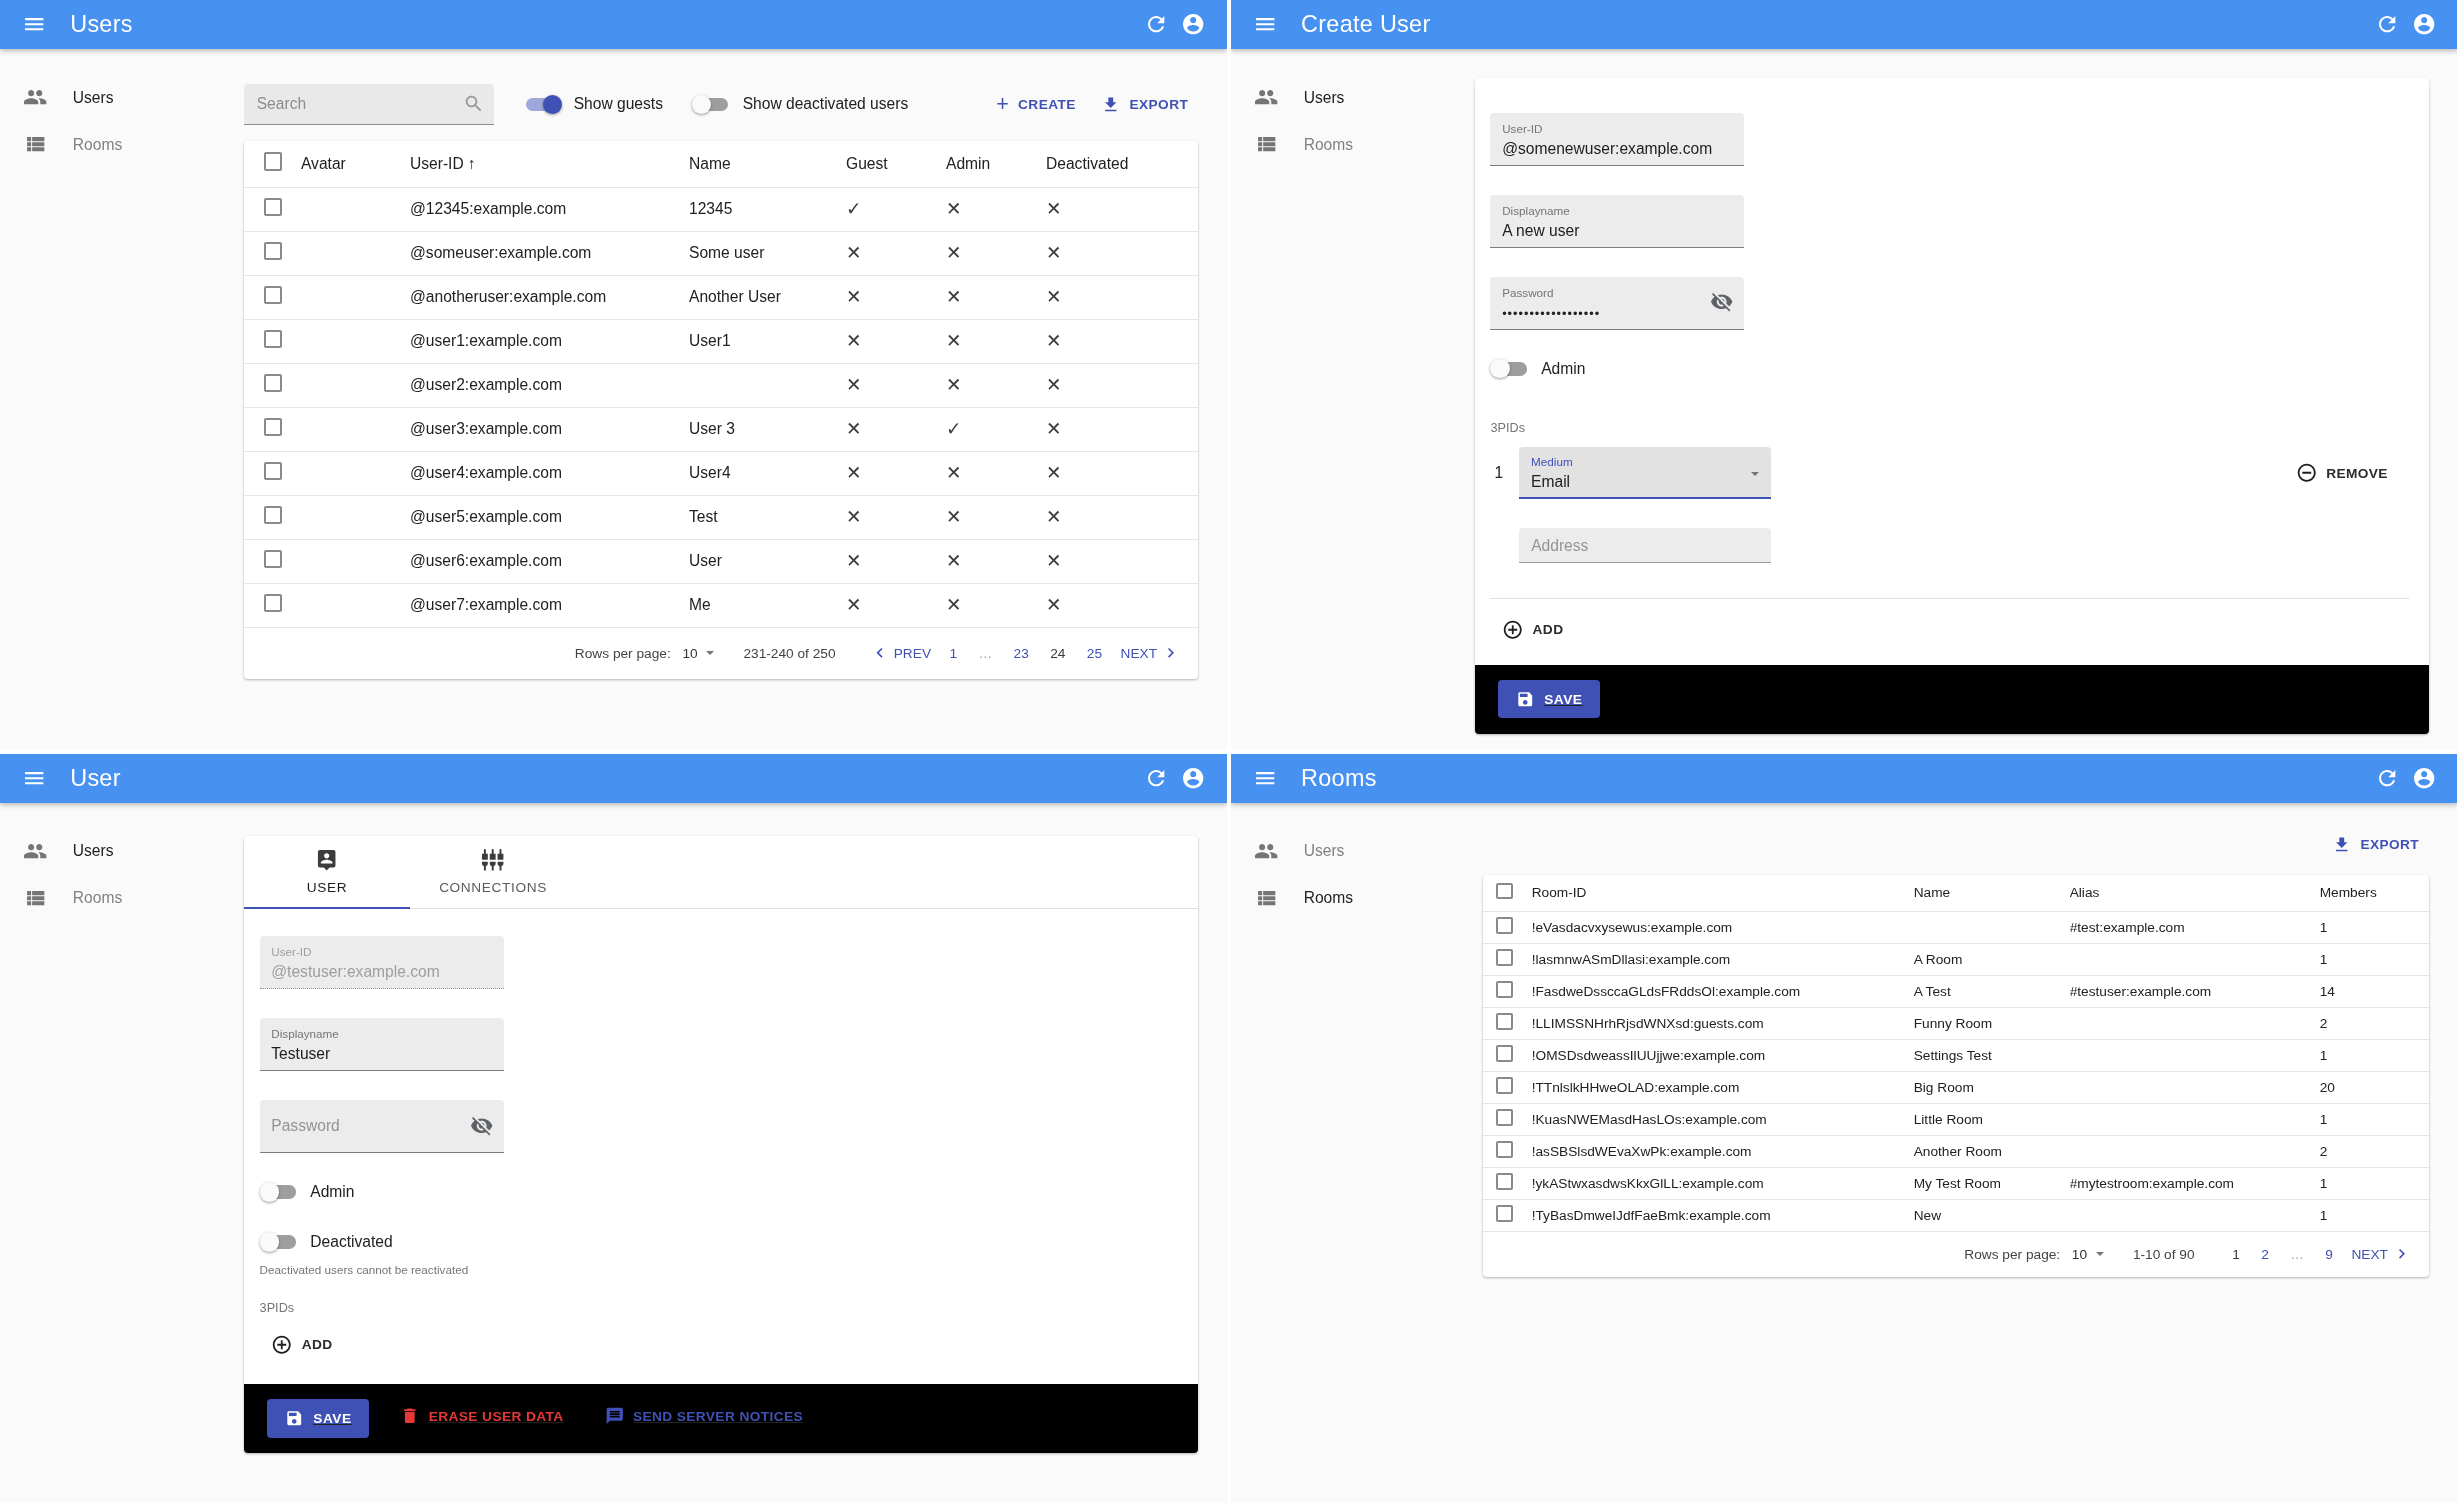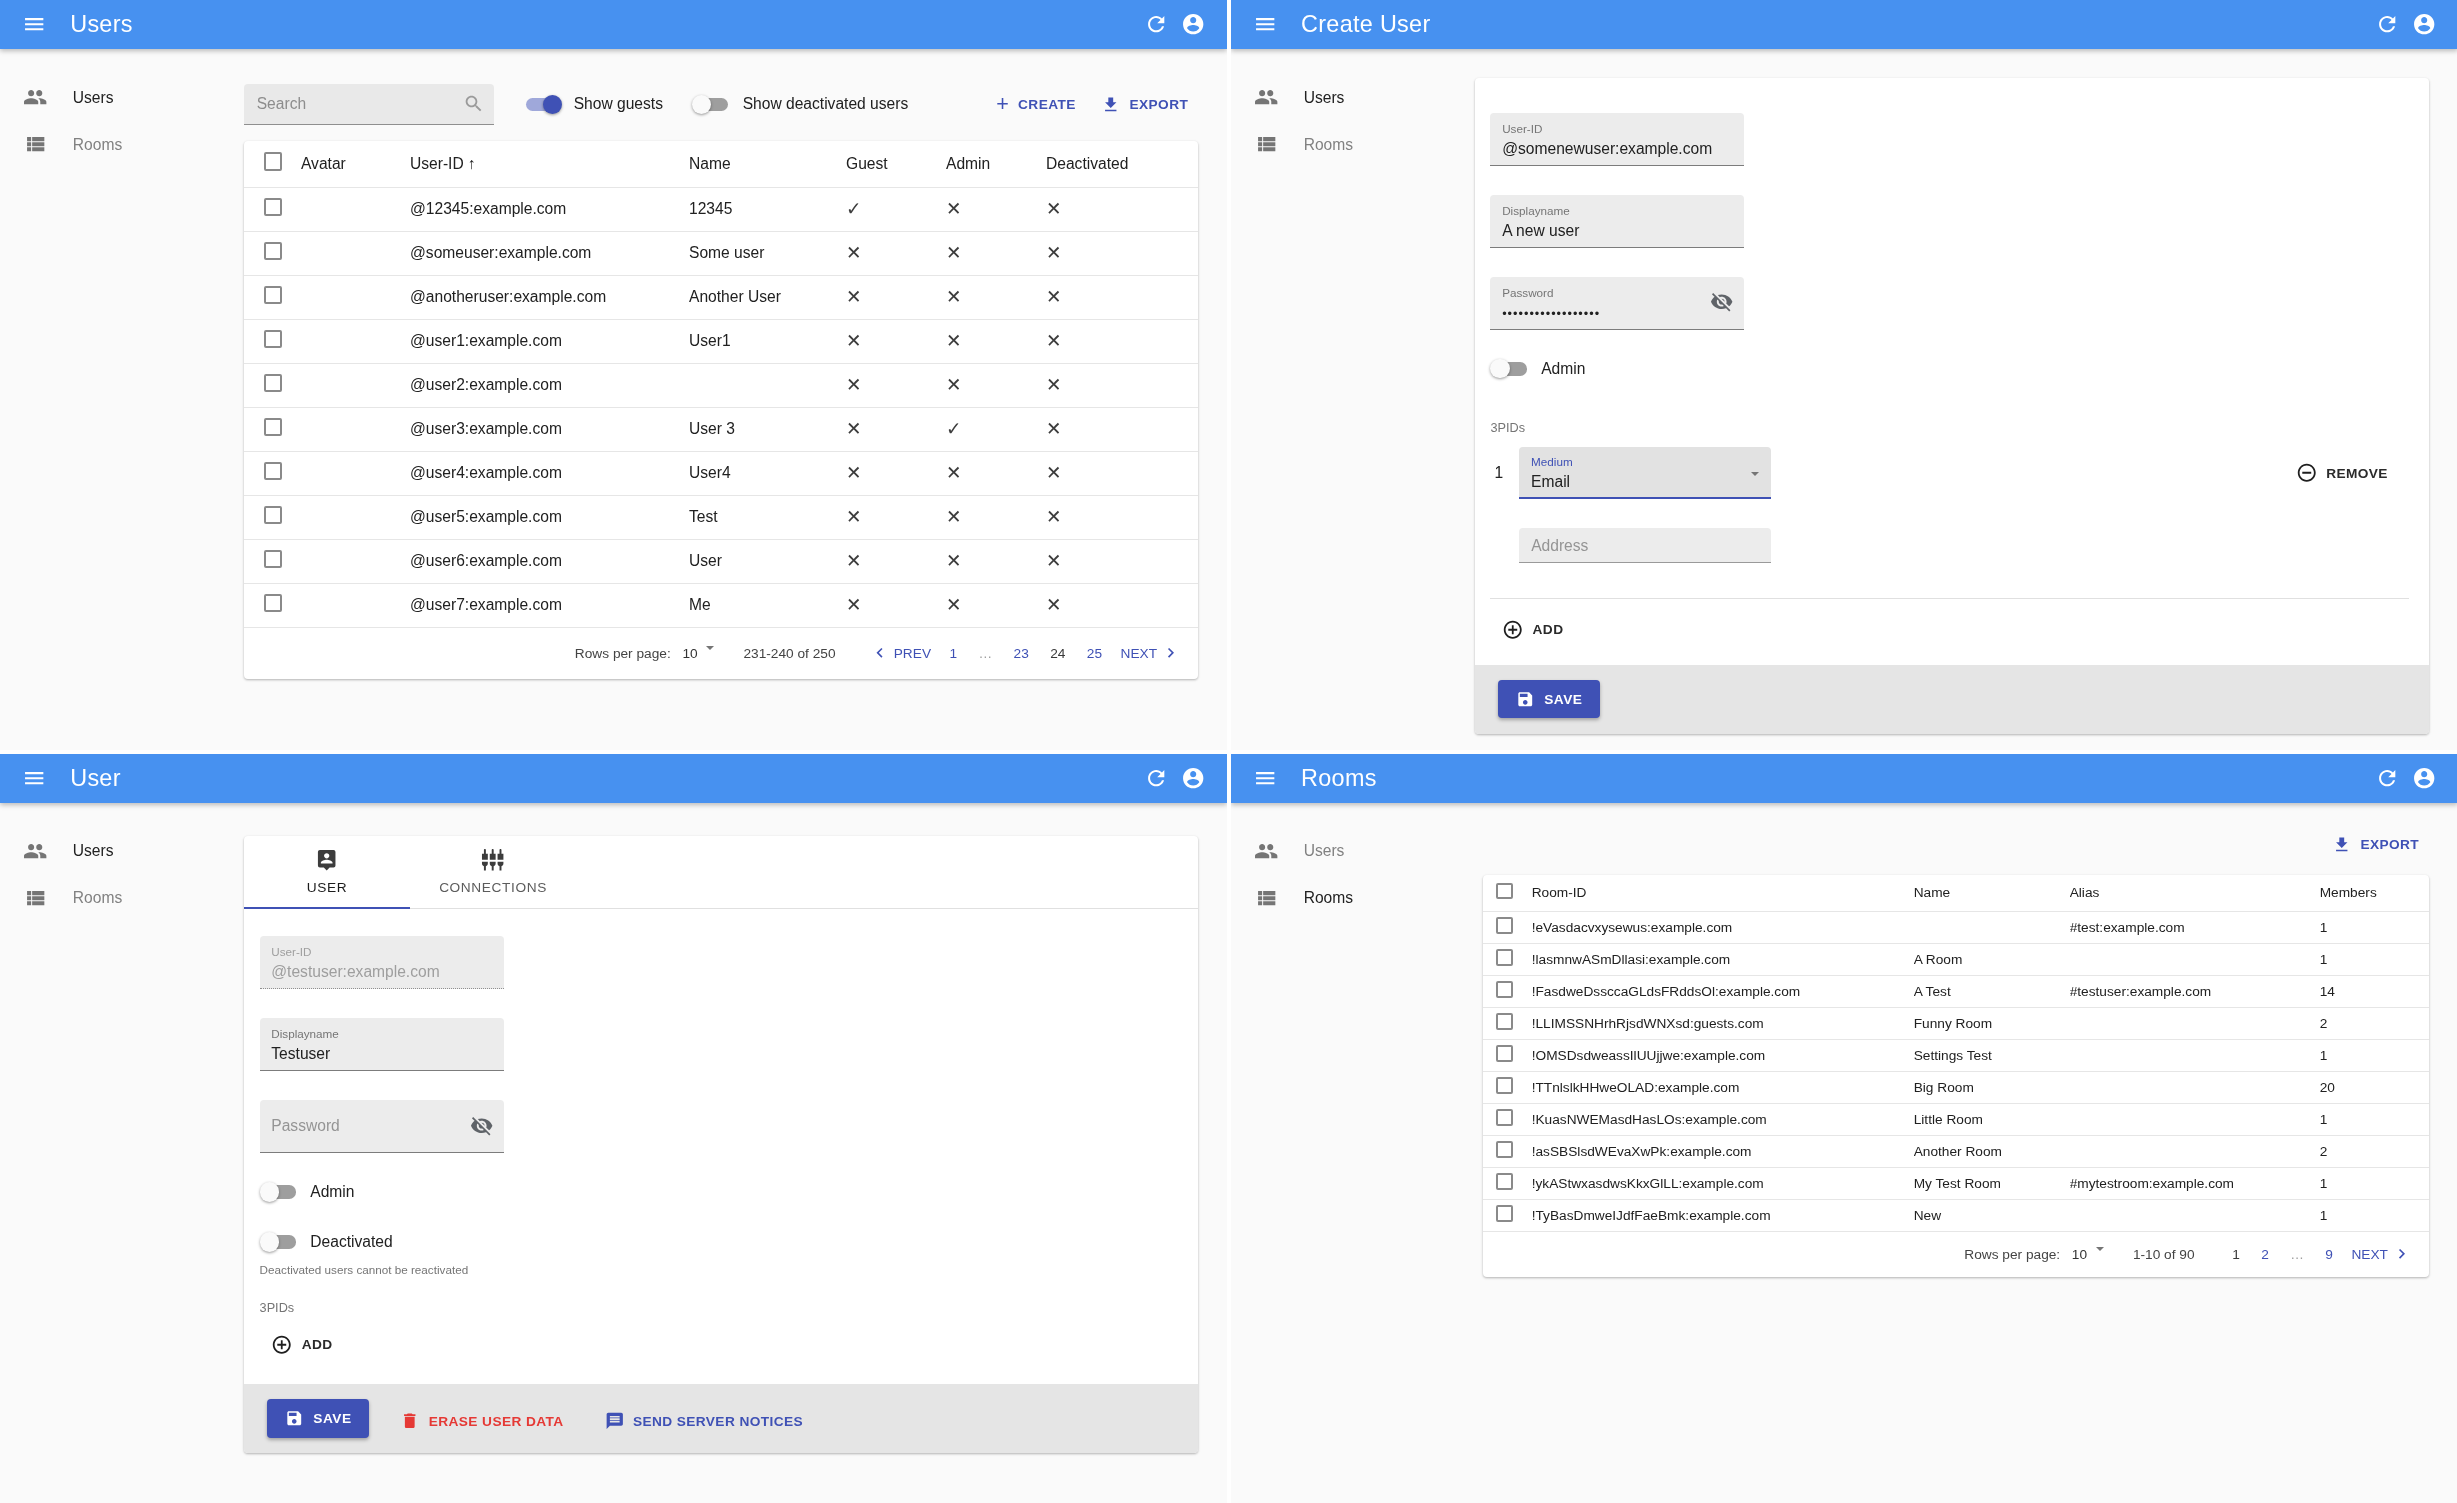--- a/index.html
+++ b/index.html
@@ -79,7 +79,7 @@
   .pagination { display:flex; align-items:center; justify-content:flex-end; height:51px;
                 font-size:13.7px; color:#444; padding-right:9.8px; }
   .pp-label { margin-right:11.7px; }
-  .pp-select { display:flex; gap:8.8px; margin-right:29px; cursor:pointer; color:#333; }
+  .pp-select { display:flex; align-items:center; gap:8.8px; margin-right:29px; cursor:pointer; color:#333; }
   .caret-down { width:0; height:0; border-left:4.9px solid transparent; border-right:4.9px solid transparent; border-top:4.9px solid #757575; }
   .pp-range { margin-right:27px; }
   .page-btn { color:var(--accent,#3f51b5); font-weight:500; padding:5.9px 10.7px; cursor:pointer; }

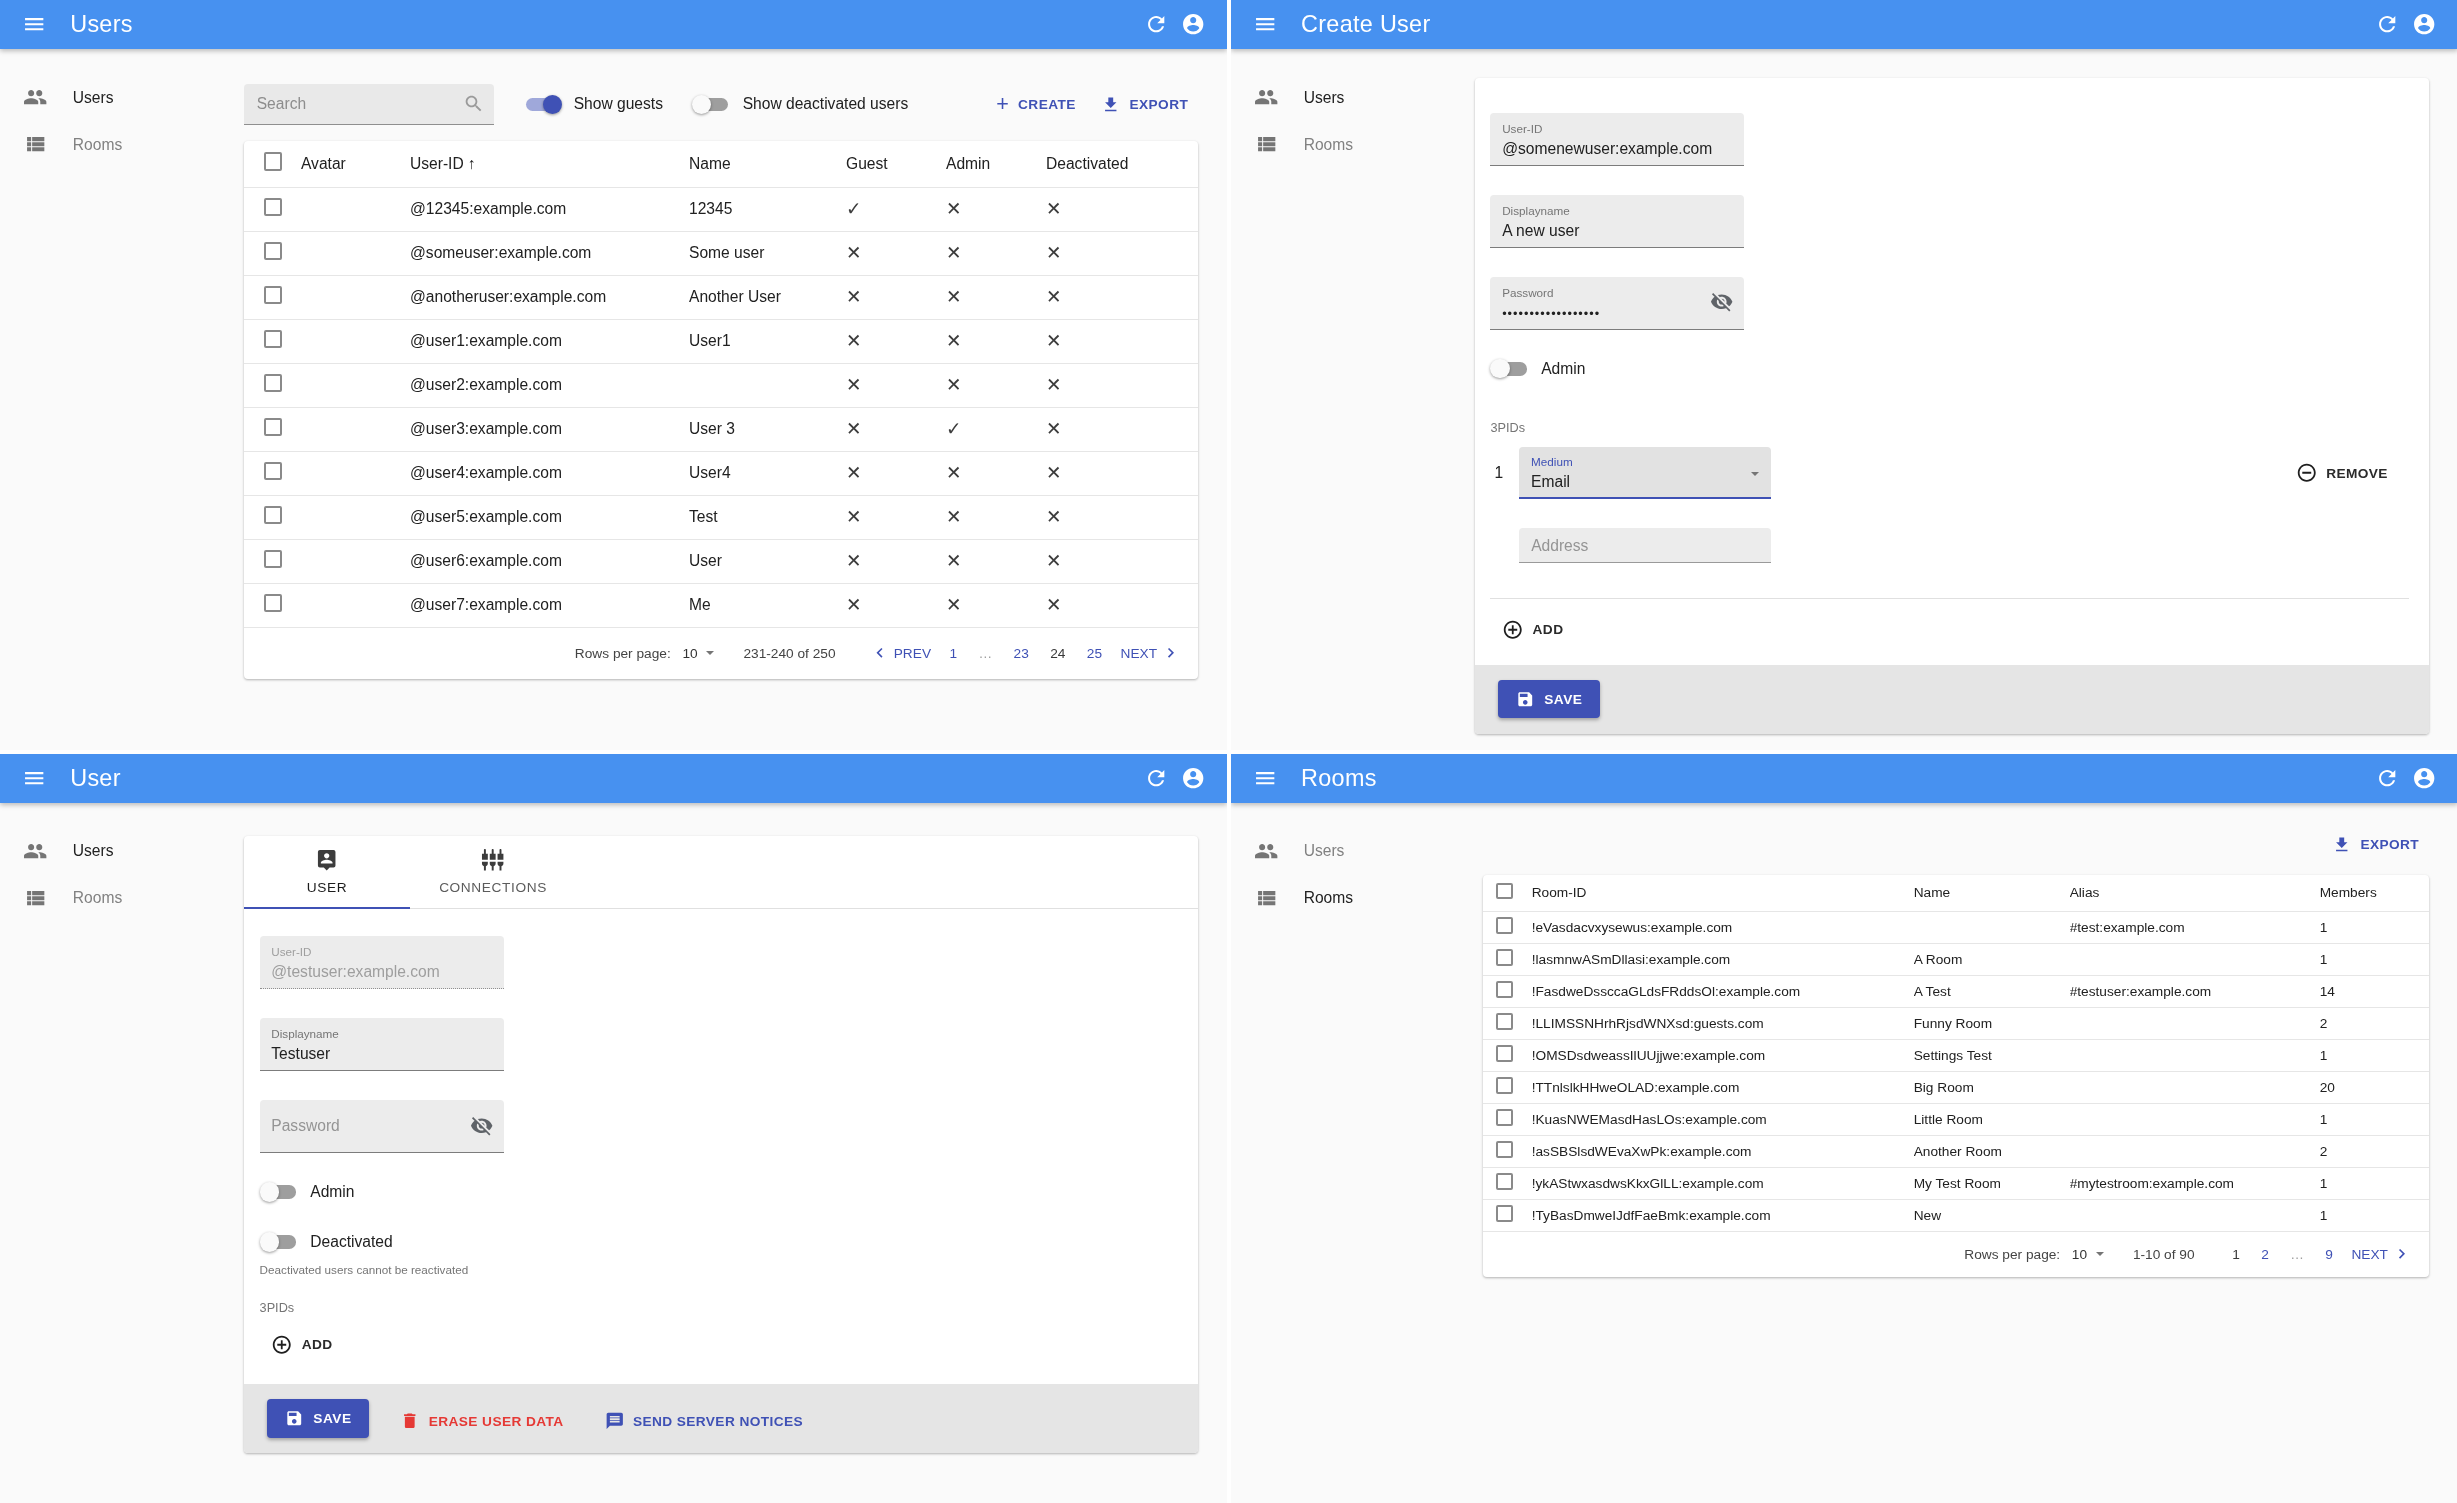--- a/index.html
+++ b/index.html
@@ -120,8 +120,8 @@
   .hr { height:1px; background:#e0e0e0; margin-top:35px; }
   .add-btn { margin:12.7px 0 17.6px 2px; }
 
-  .card-footer { background:#e5e5e5; border-radius:0 0 3.9px 3.9px; padding:15.6px 23.4px;
-                 display:flex; align-items:flex-end; gap:21.5px; }
+  .card-footer { background:#000000; border-radius:0 0 3.9px 3.9px; padding:15.6px 23.4px;
+                 display:flex; align-items:flex-start; gap:21.5px;text-decoration:underline; }
   .contained-btn { background:var(--accent,#3f51b5); color:#fff; display:flex; align-items:center; gap:9.8px;
                    font-size:13.7px; font-weight:700; letter-spacing:0.5px; padding:9.8px 17.6px; border-radius:3.9px;
                    box-shadow:0 2px 3.9px rgba(0,0,0,.3); cursor:pointer; }

